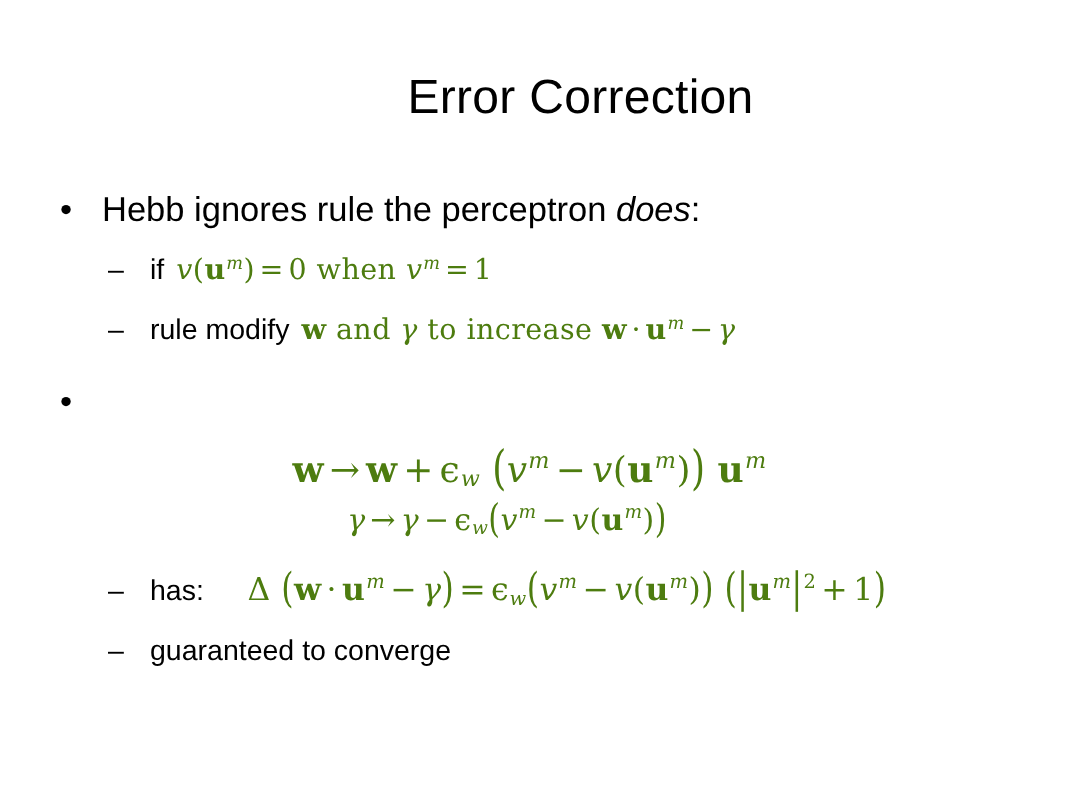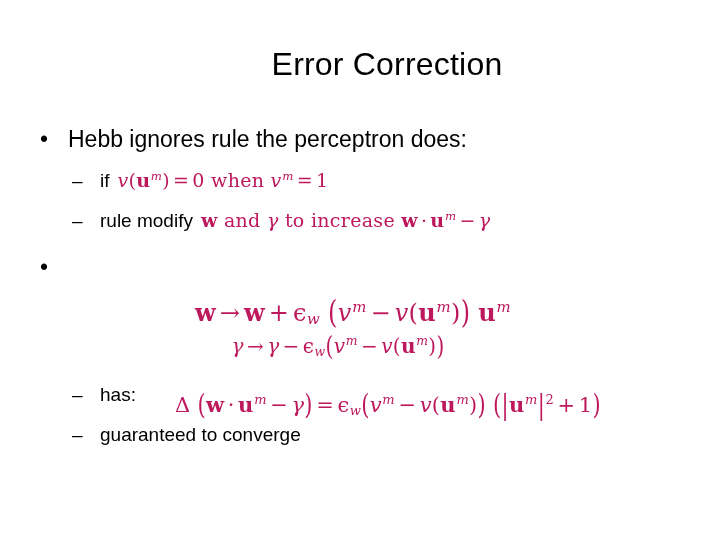--- a/index.html
+++ b/index.html
@@ -80,7 +80,7 @@
     line-height: 1.15;
   }
 
-  .ital { }
+  .ital { font-style: italic; }
 
   
   .math {

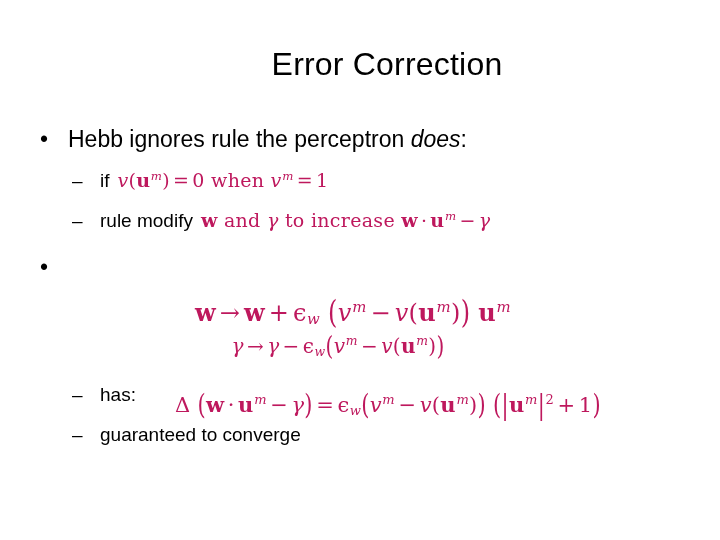--- a/index.html
+++ b/index.html
@@ -86,7 +86,7 @@
   .math {
     font-family: "DejaVu Serif", "Liberation Serif", serif;
     font-style: italic;
-    color: #be185d;
+    color: #4d7c0f;
     white-space: nowrap;
     letter-spacing: 0.3px;
   }

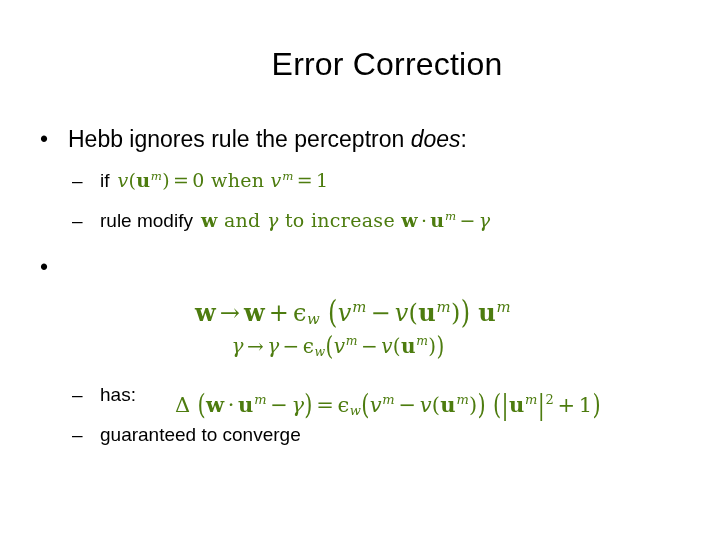--- a/index.html
+++ b/index.html
@@ -122,10 +122,9 @@
 
   #row-has .eq3-inline {
     position: absolute;
-    left: 175px;
+    left: 165px;
     top: -3px;
     font-size: 21px;
-    margin-top: 12px;
   }
 </style>
 </head>

